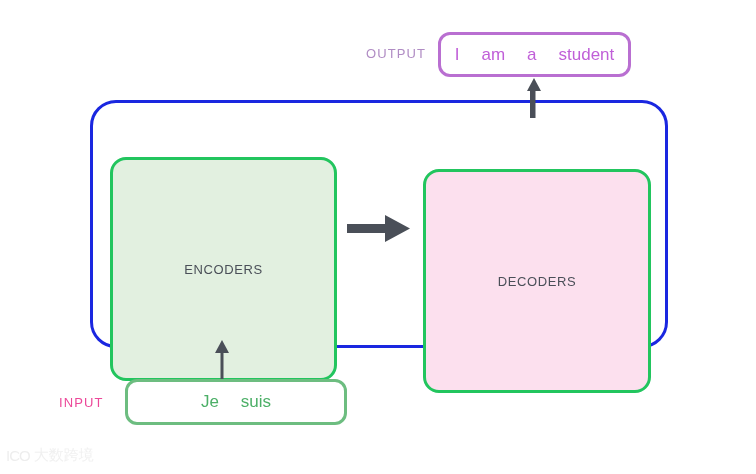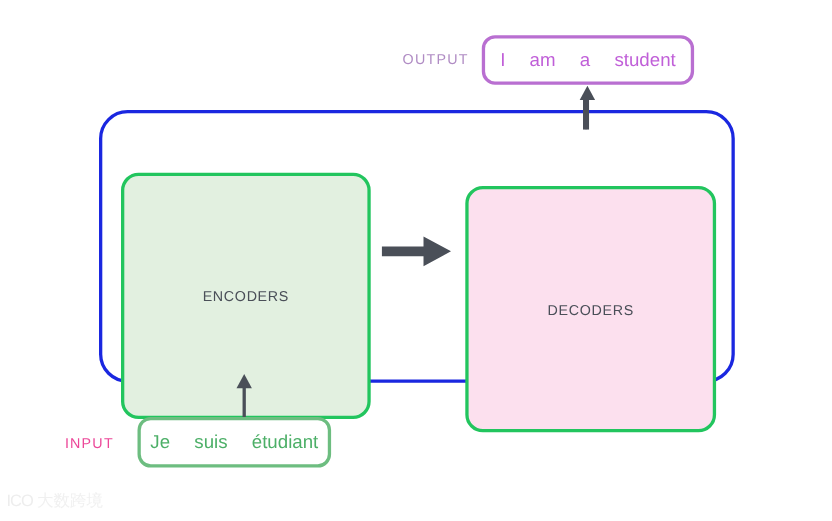--- a/index.html
+++ b/index.html
@@ -95,7 +95,7 @@
   .input-box {
     left: 125px;
     top: 379px;
-    width: 176px;
+    width: 222px;
     height: 46px;
     border: 3px solid #6dbd80;
   }

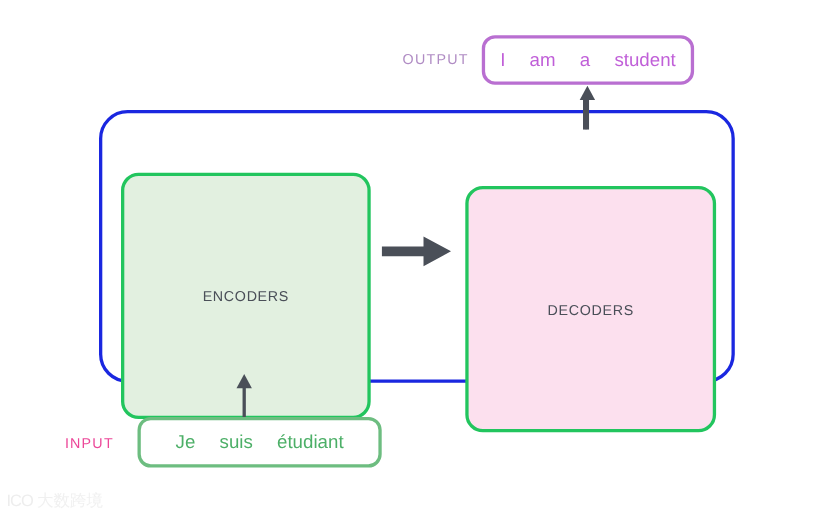--- a/index.html
+++ b/index.html
@@ -213,7 +213,6 @@
     <div class="token-row">
       <span class="token">Je</span>
       <span class="token">suis</span>
-      <span class="token">étudiant</span>
     </div>
   </div>
 

